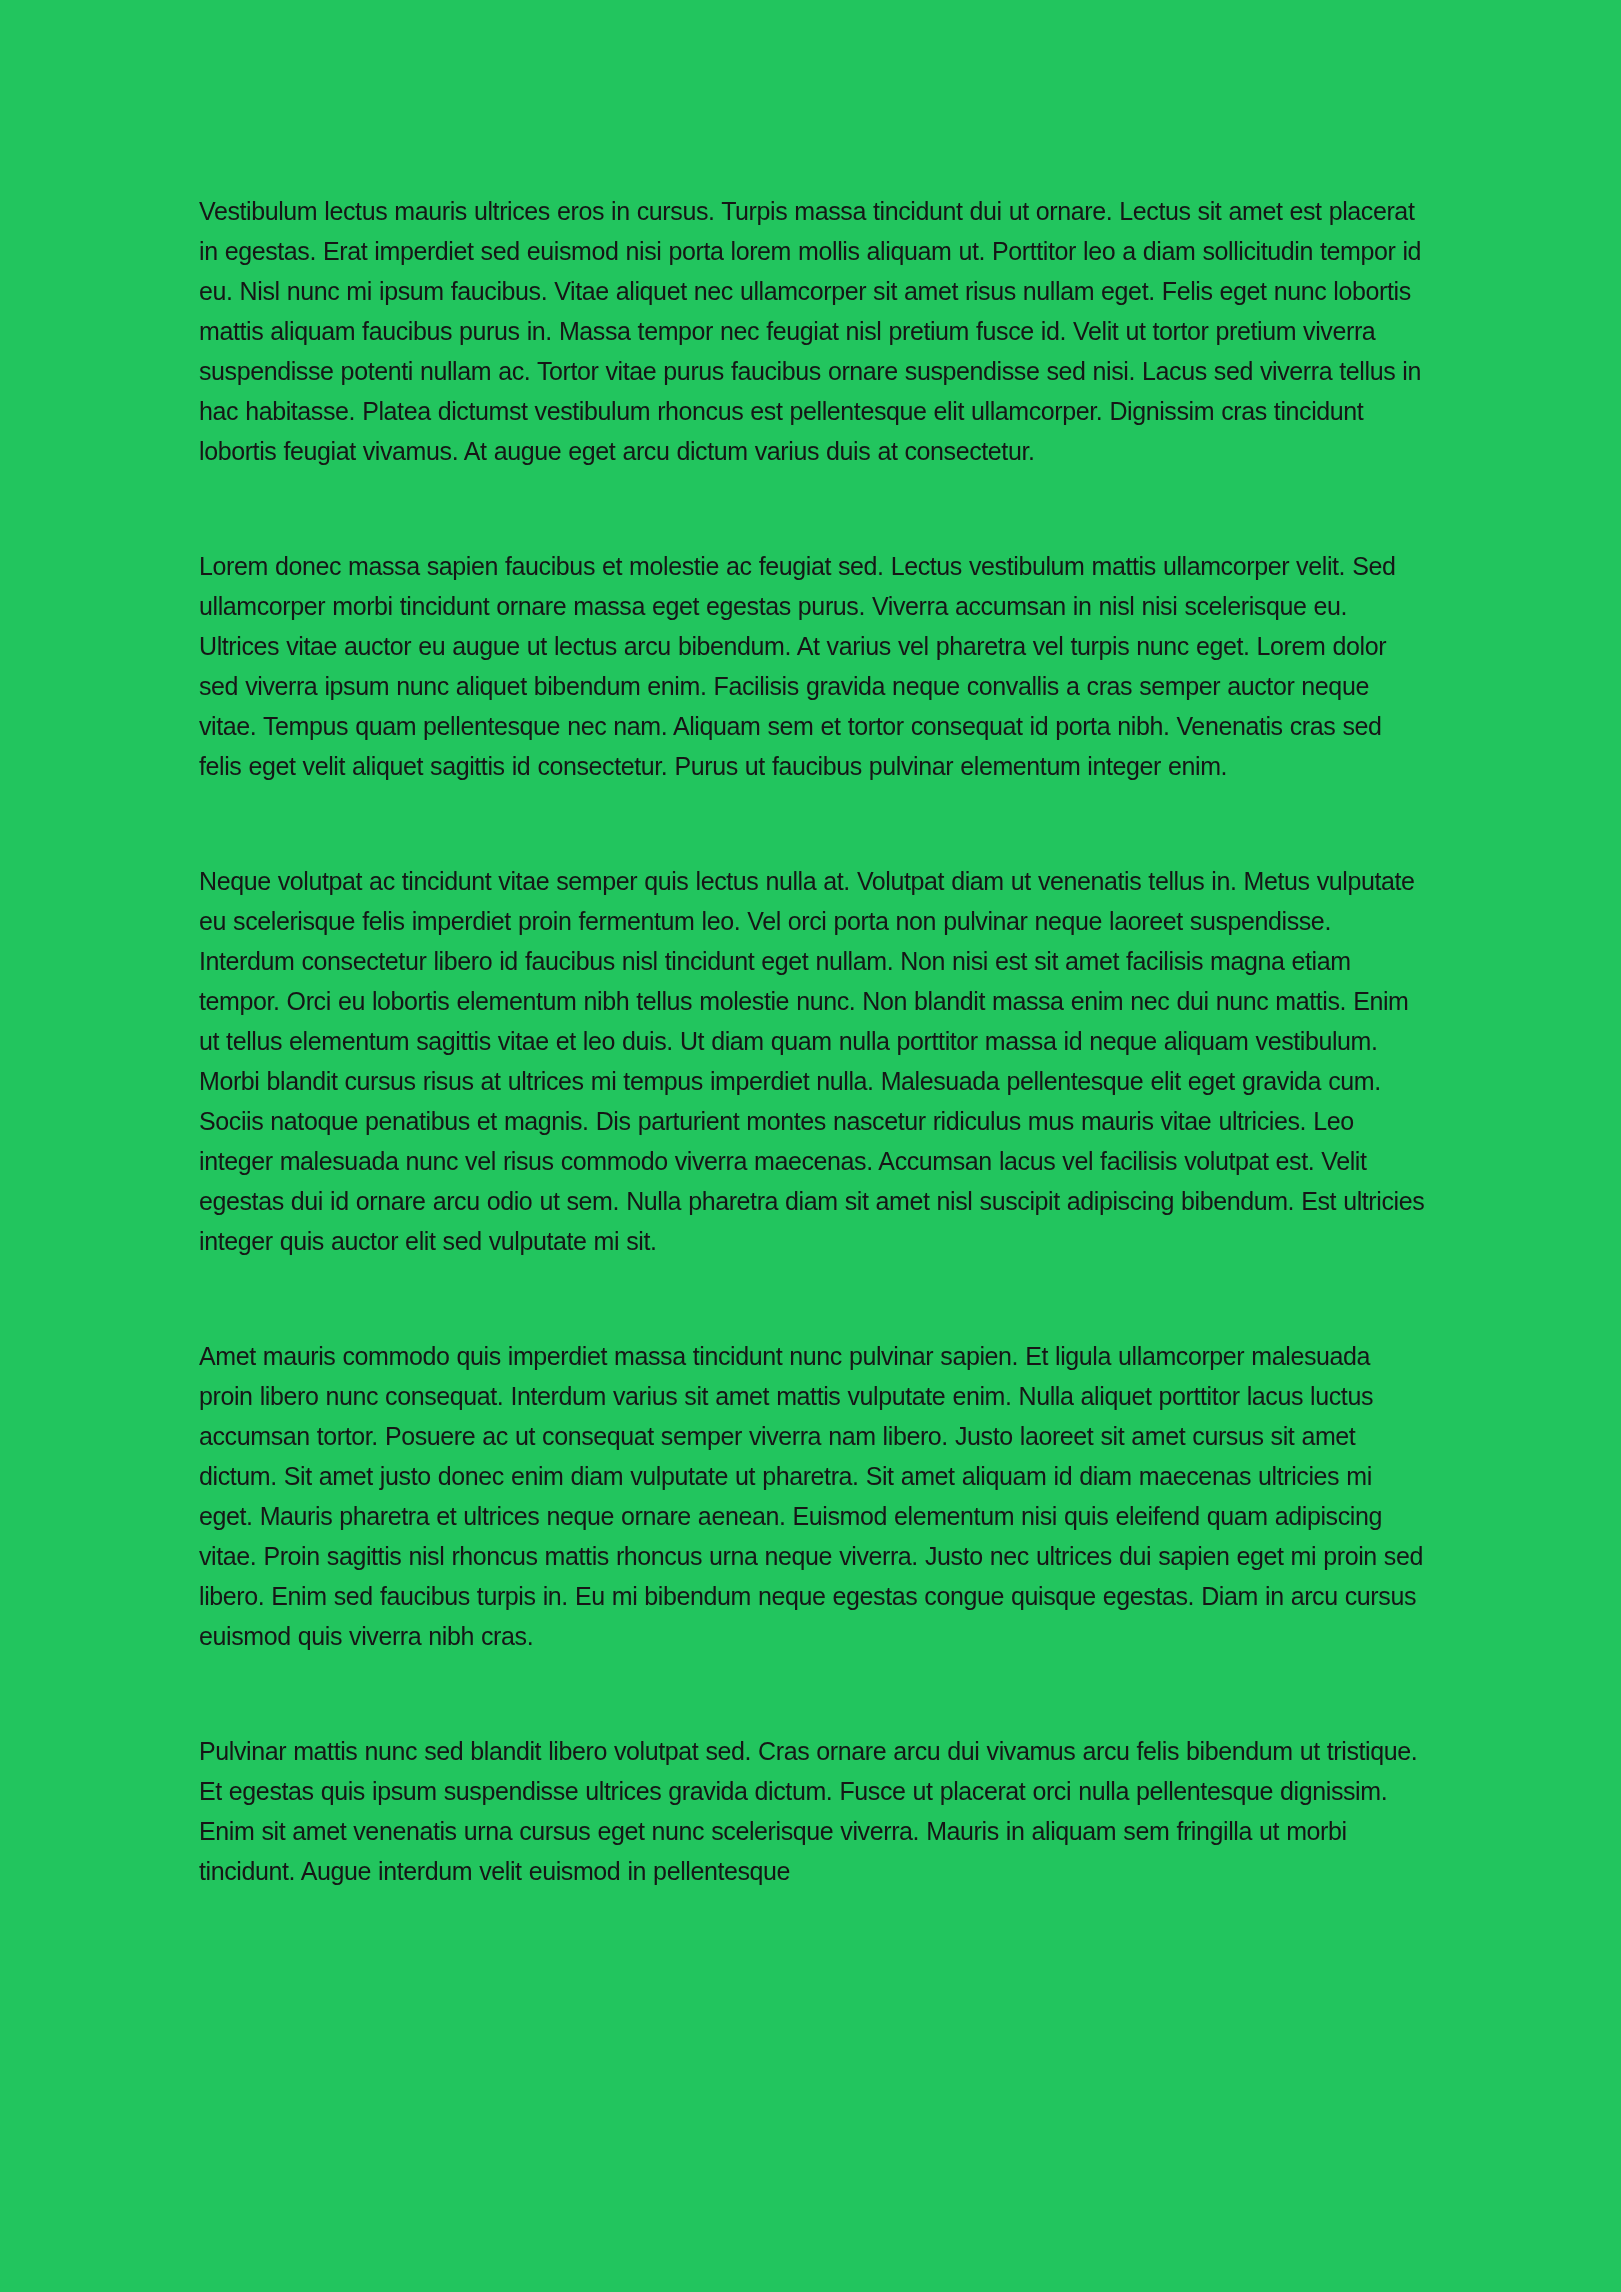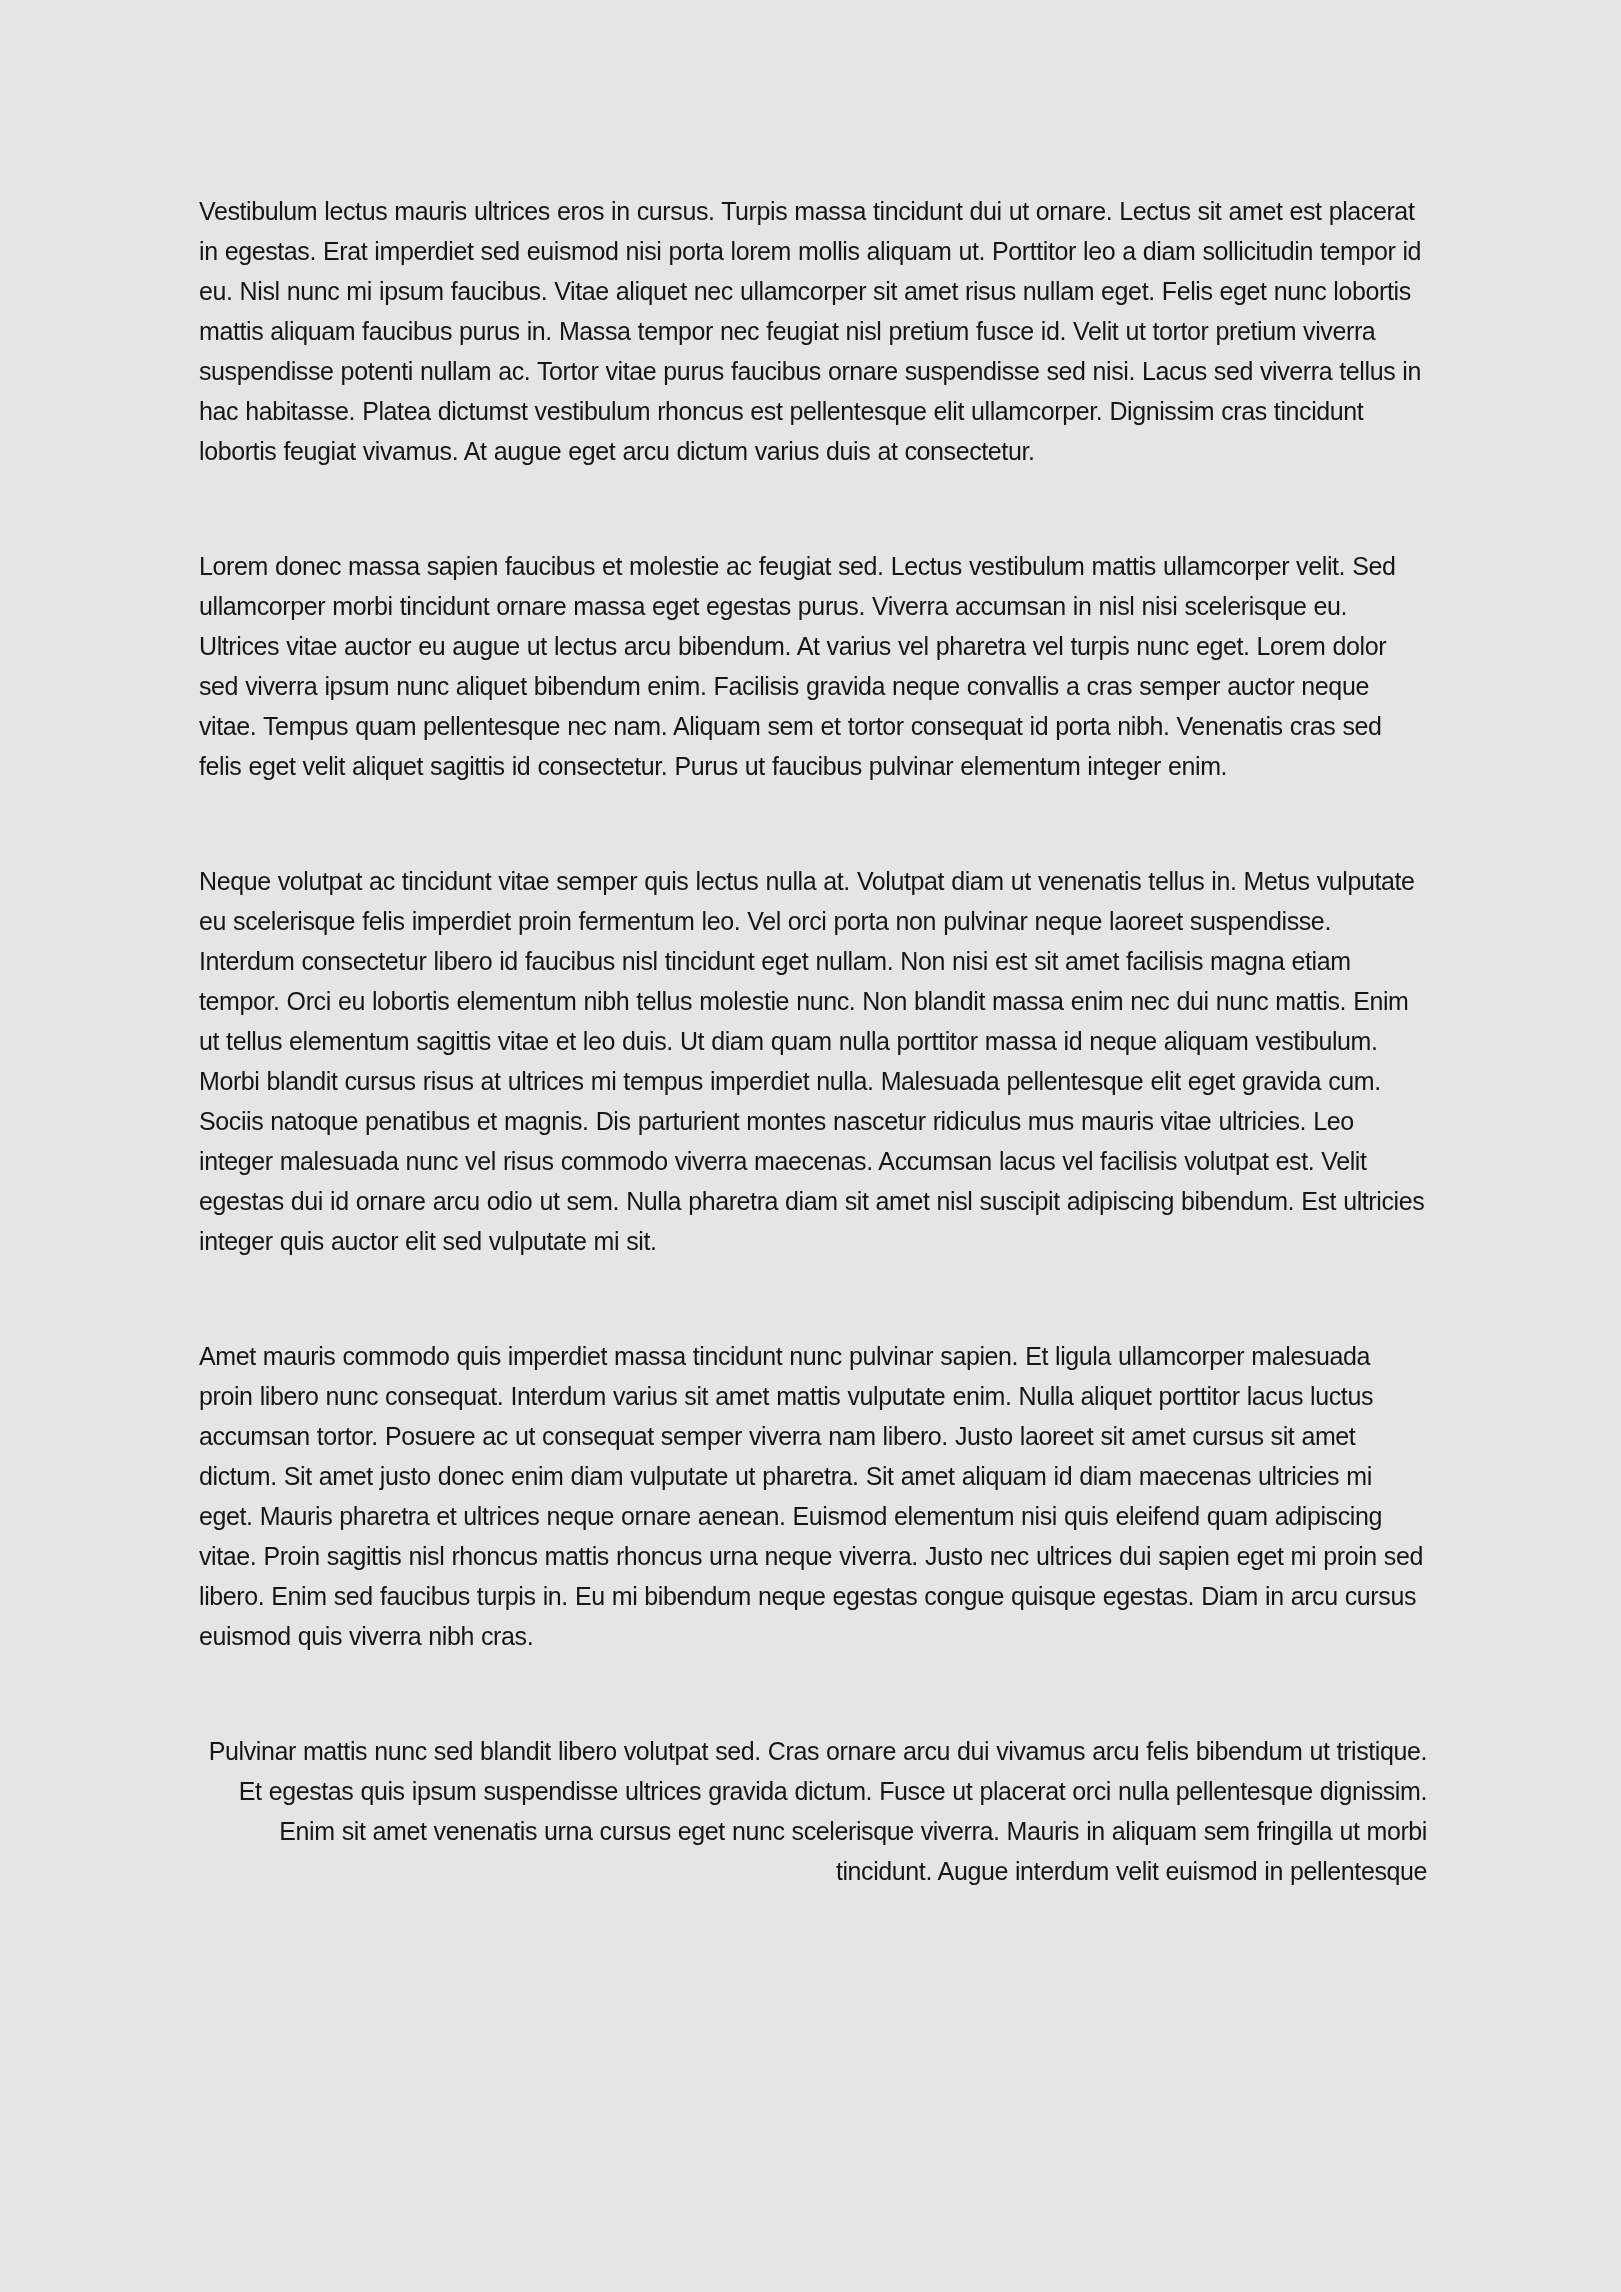--- a/index.html
+++ b/index.html
@@ -20,7 +20,7 @@
     left: 0;
     width: 1621px;
     height: 2293px;
-    background: #e5e5e5;
+    background: #22c55e;
     box-sizing: border-box;
     padding: 191px 194px 0 199px;
   }

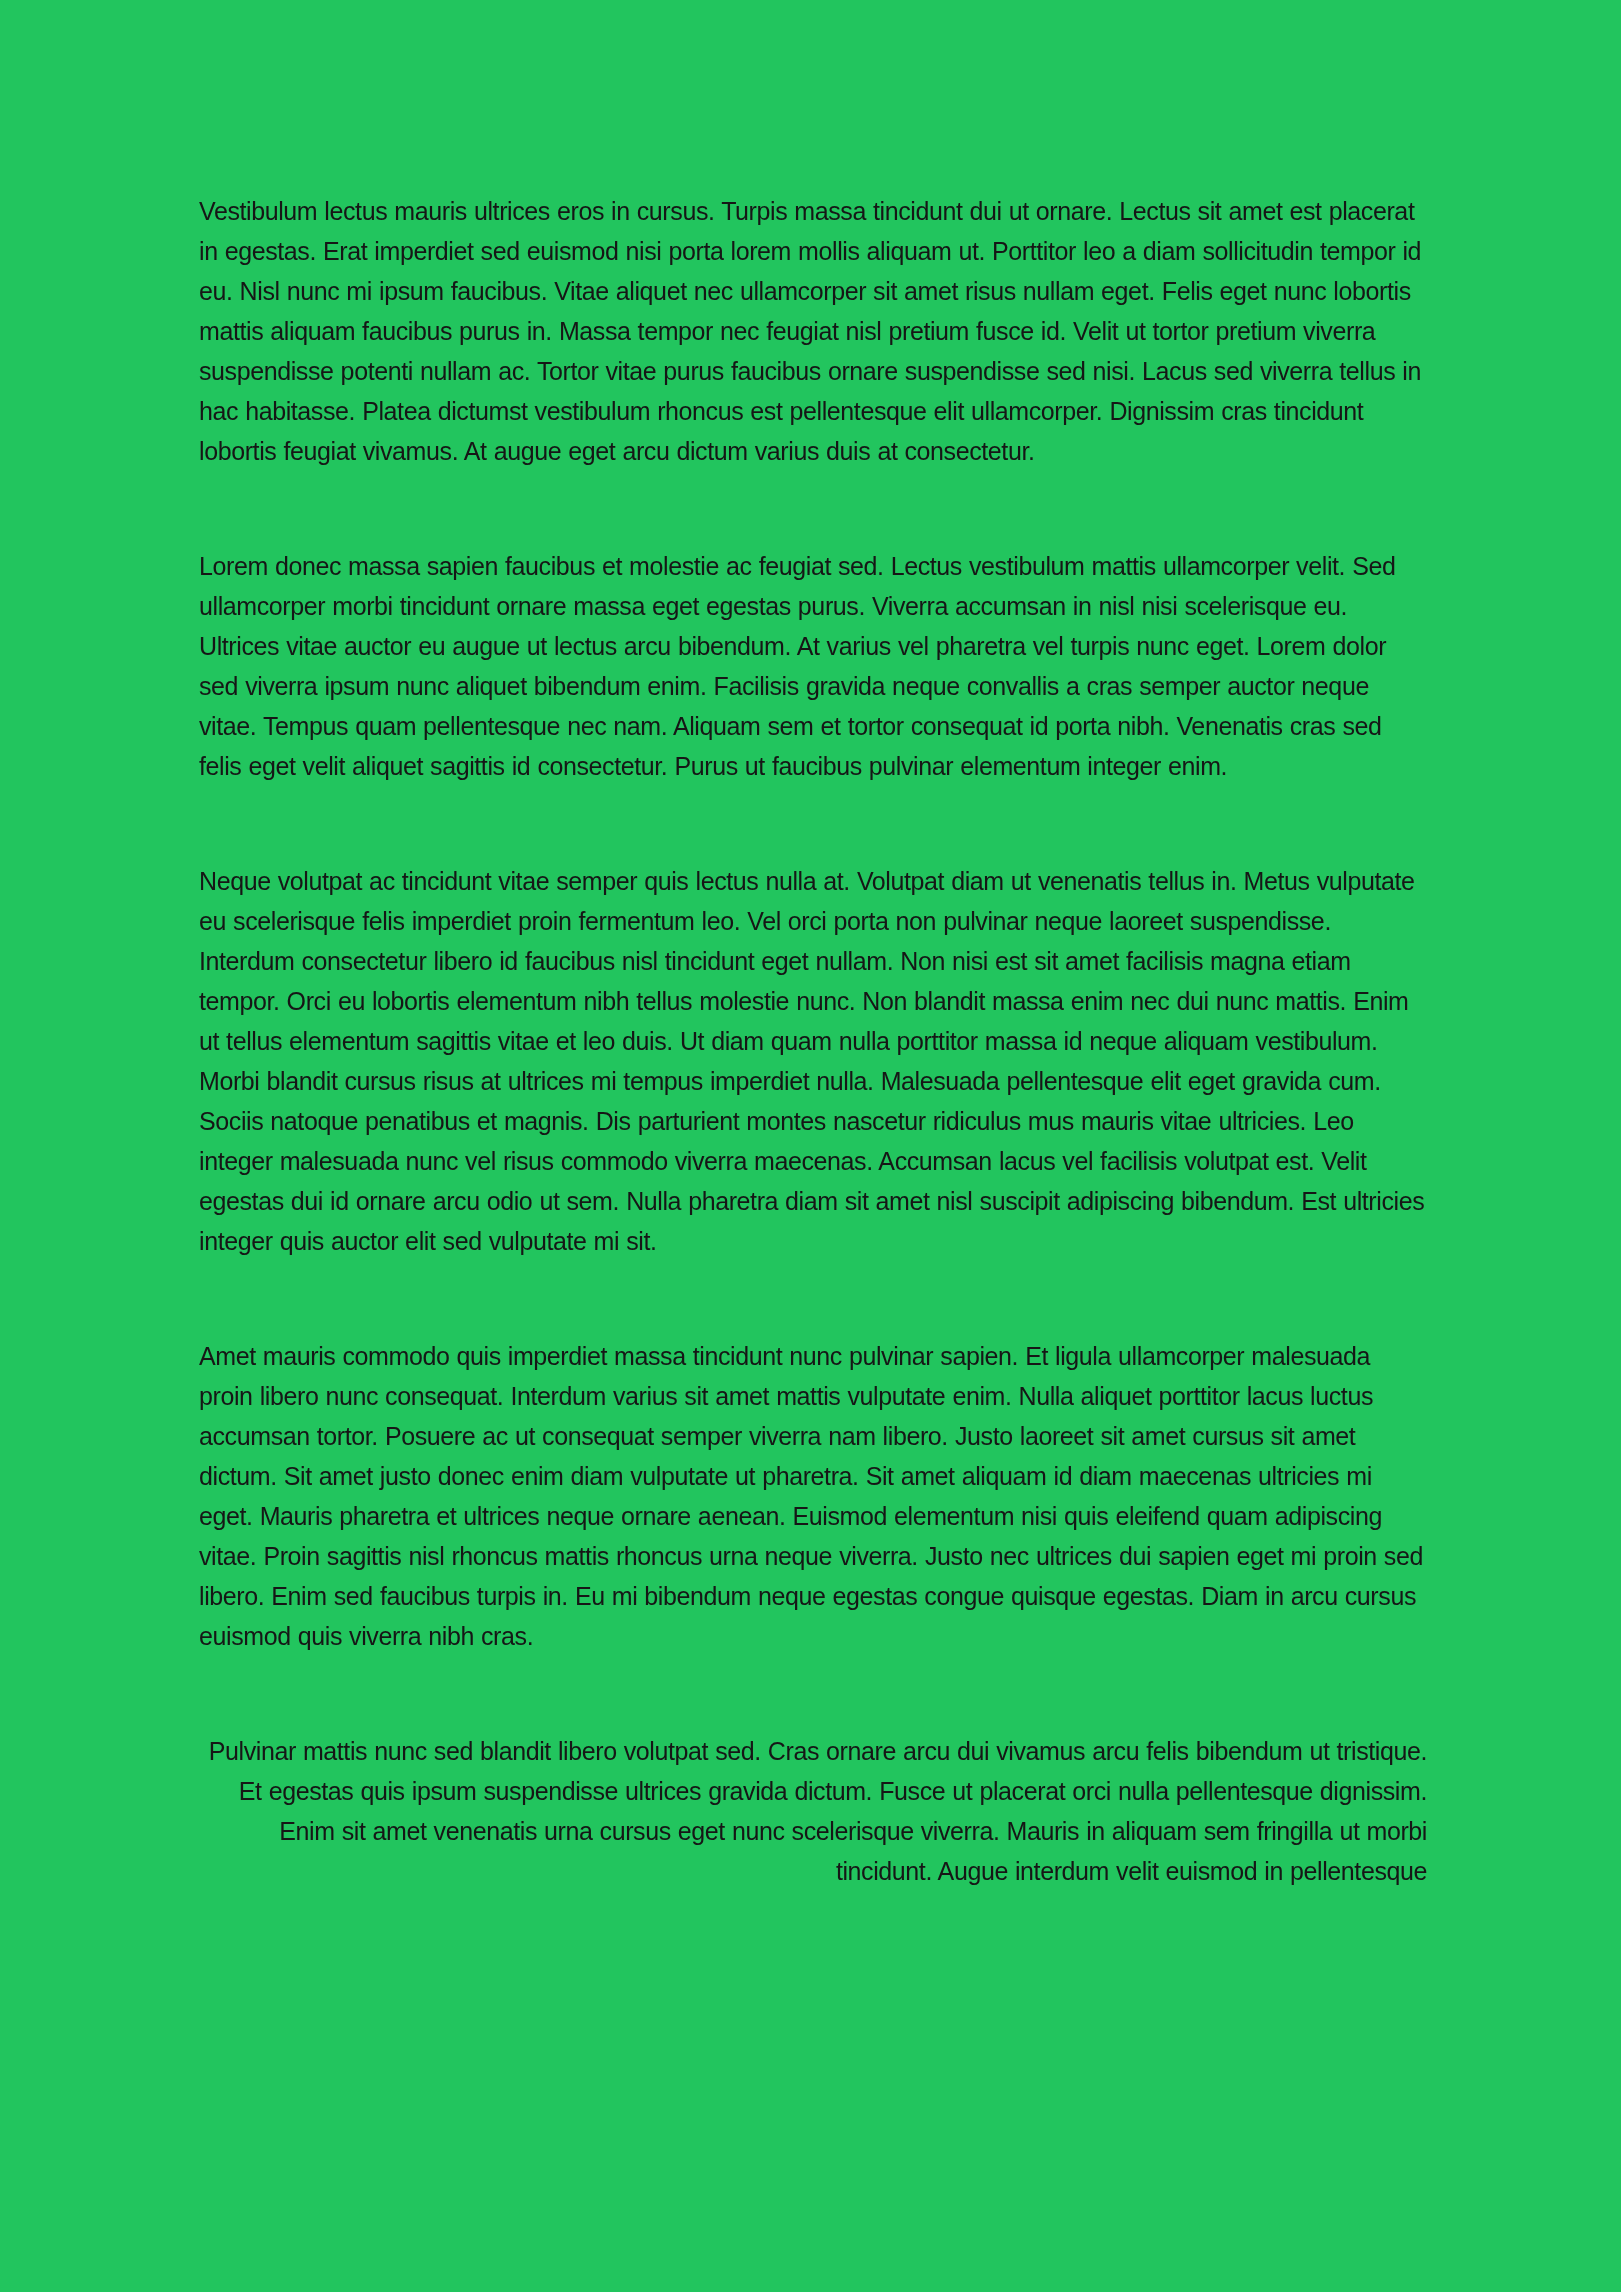--- a/index.html
+++ b/index.html
@@ -35,7 +35,6 @@
   }
   .para:last-child {
     margin-bottom: 16px;
-    text-align: right;
   }
 </style>
 </head>

